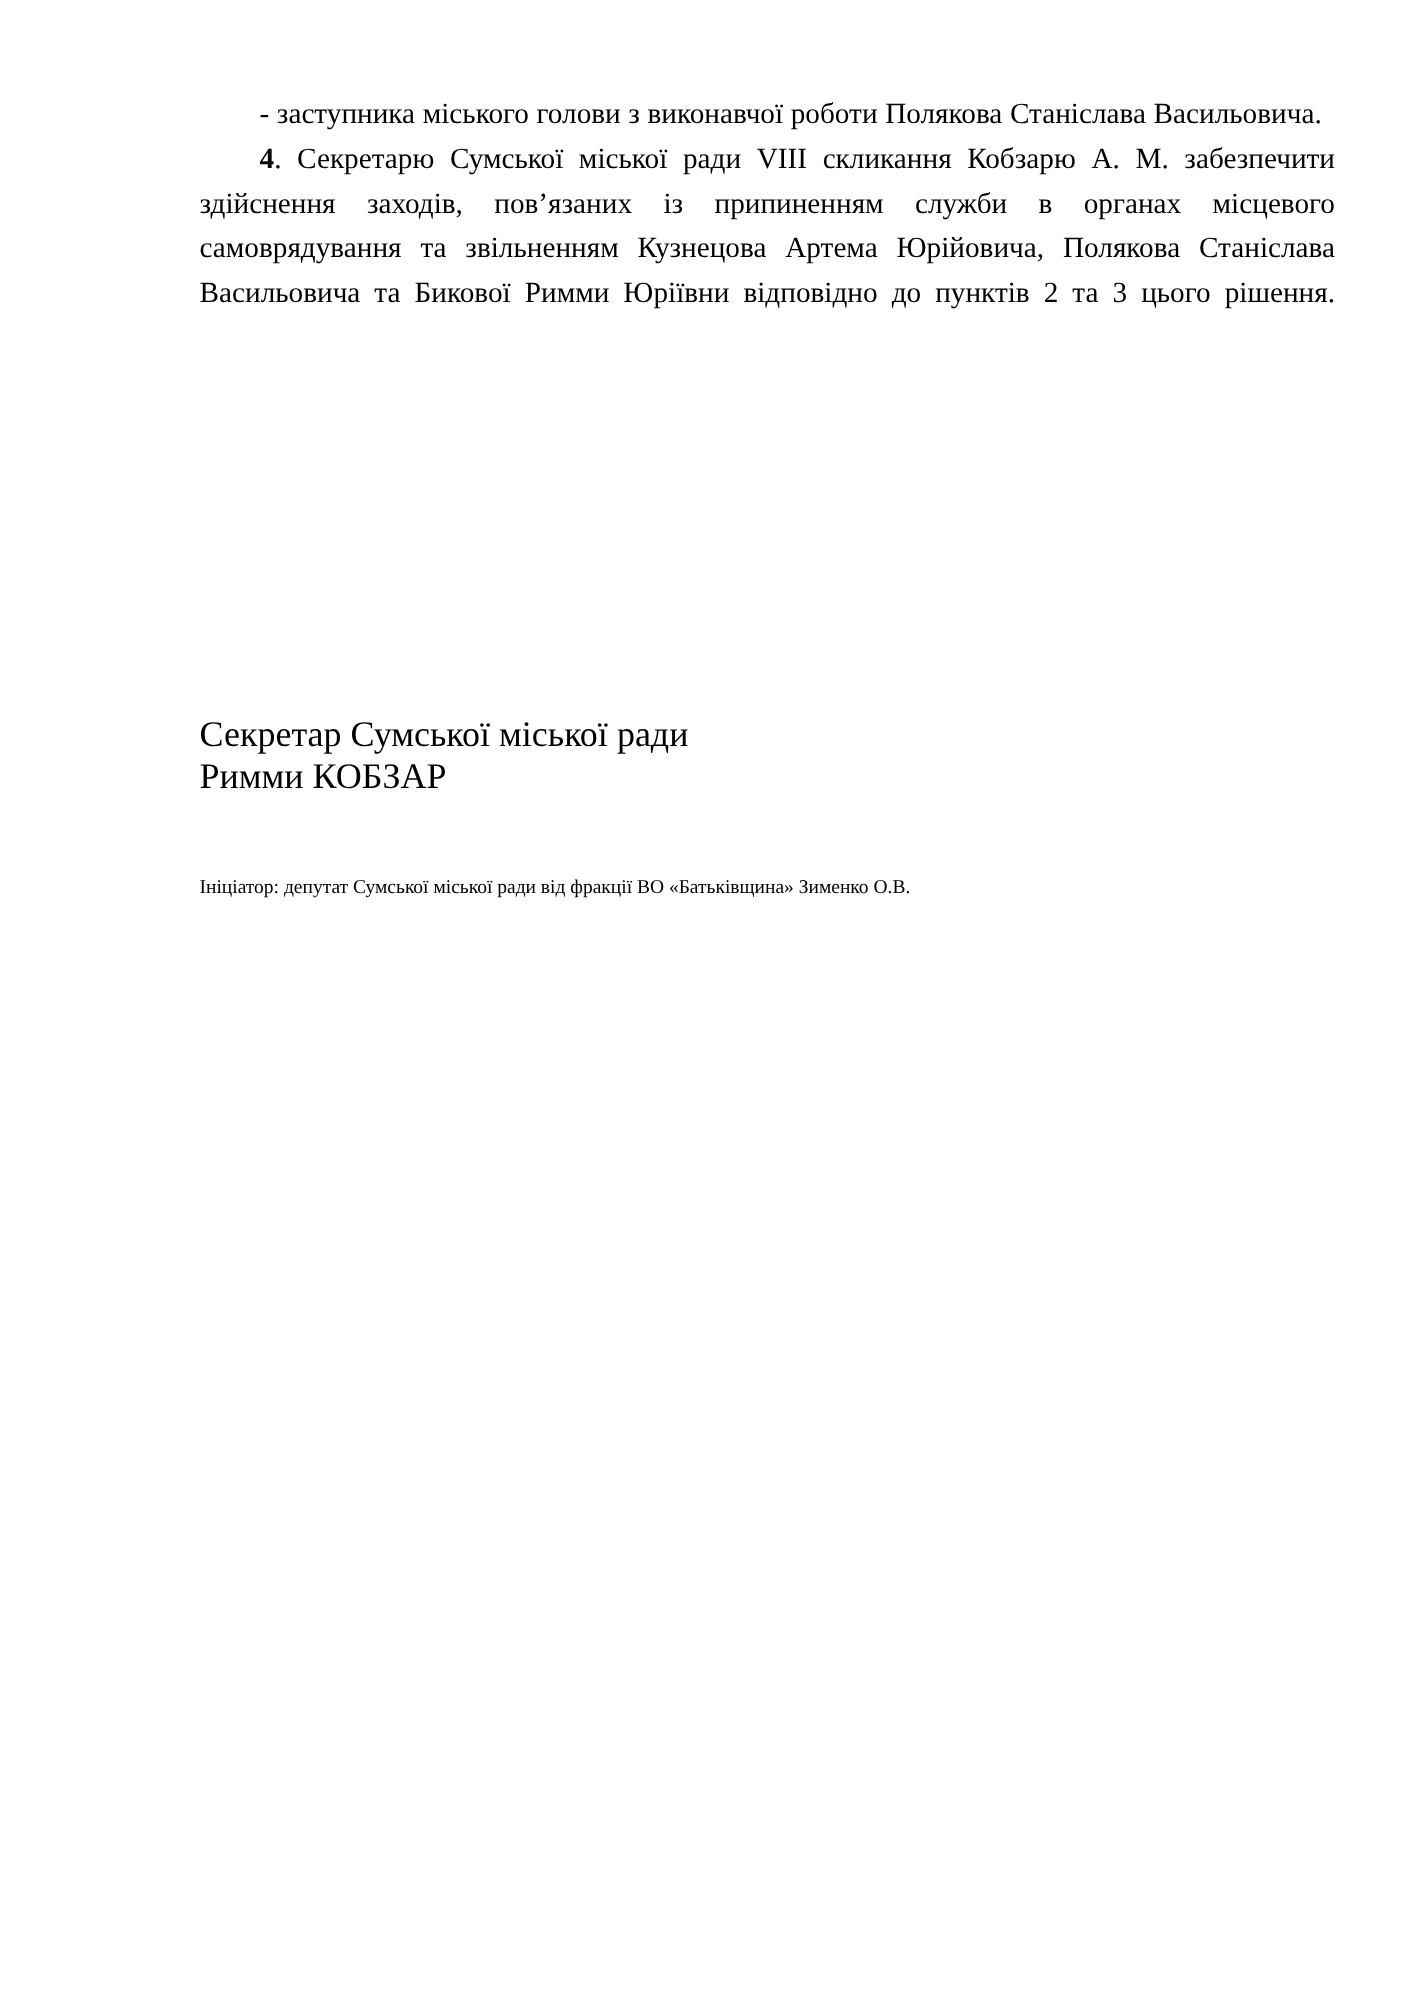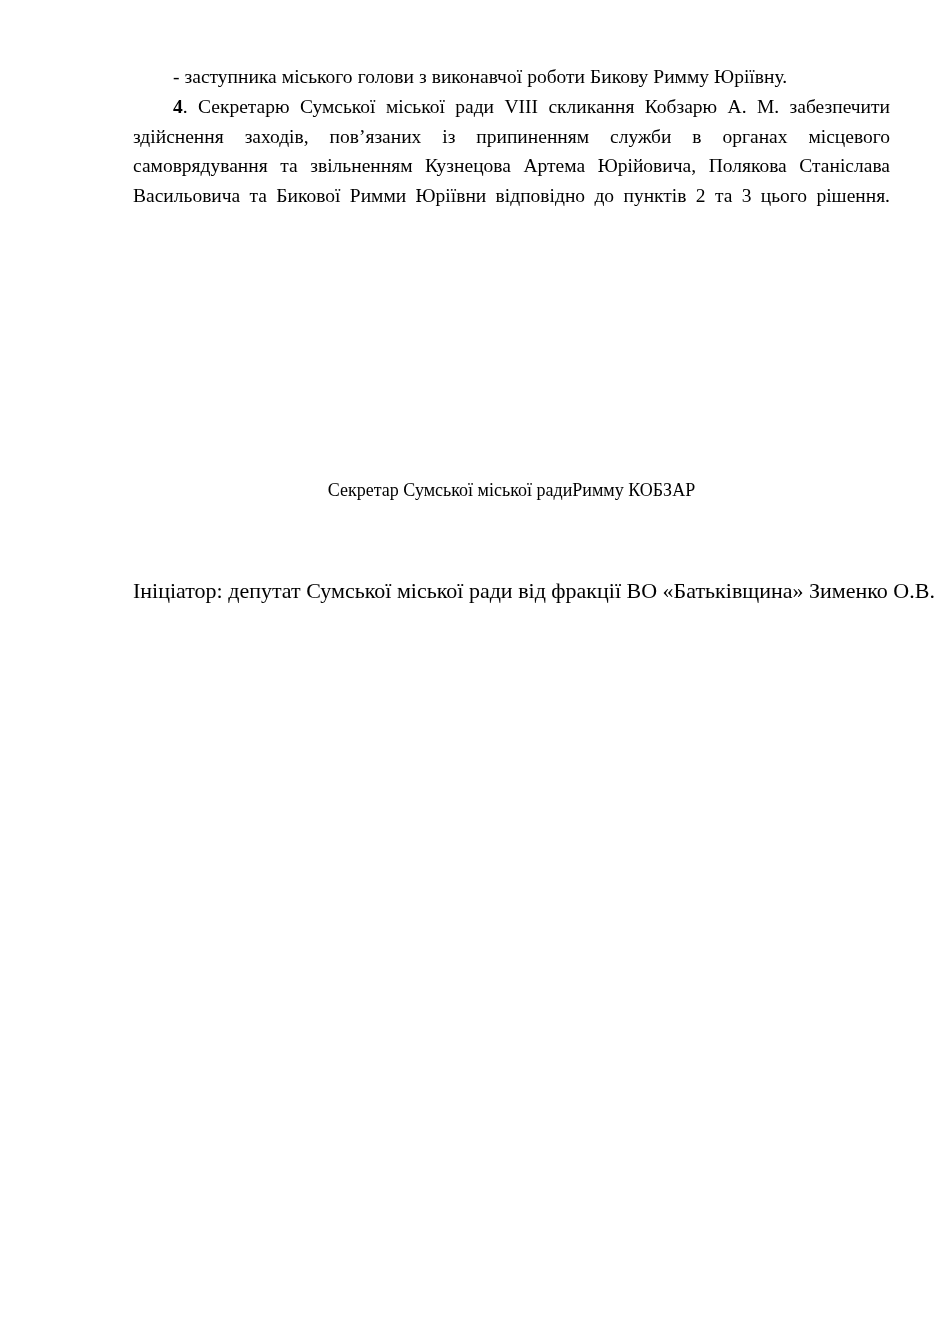--- a/index.html
+++ b/index.html
@@ -94,6 +94,7 @@
 
   <div class="doc-body">
 
+    <p class="para no-justify"><span>- заступника міського голови з виконавчої роботи Полякова Станіслава Васильовича.</span></p>
 
     <p class="para no-justify"><span>- заступника міського голови з виконавчої роботи Бикову Римму Юріївну.</span></p>
 

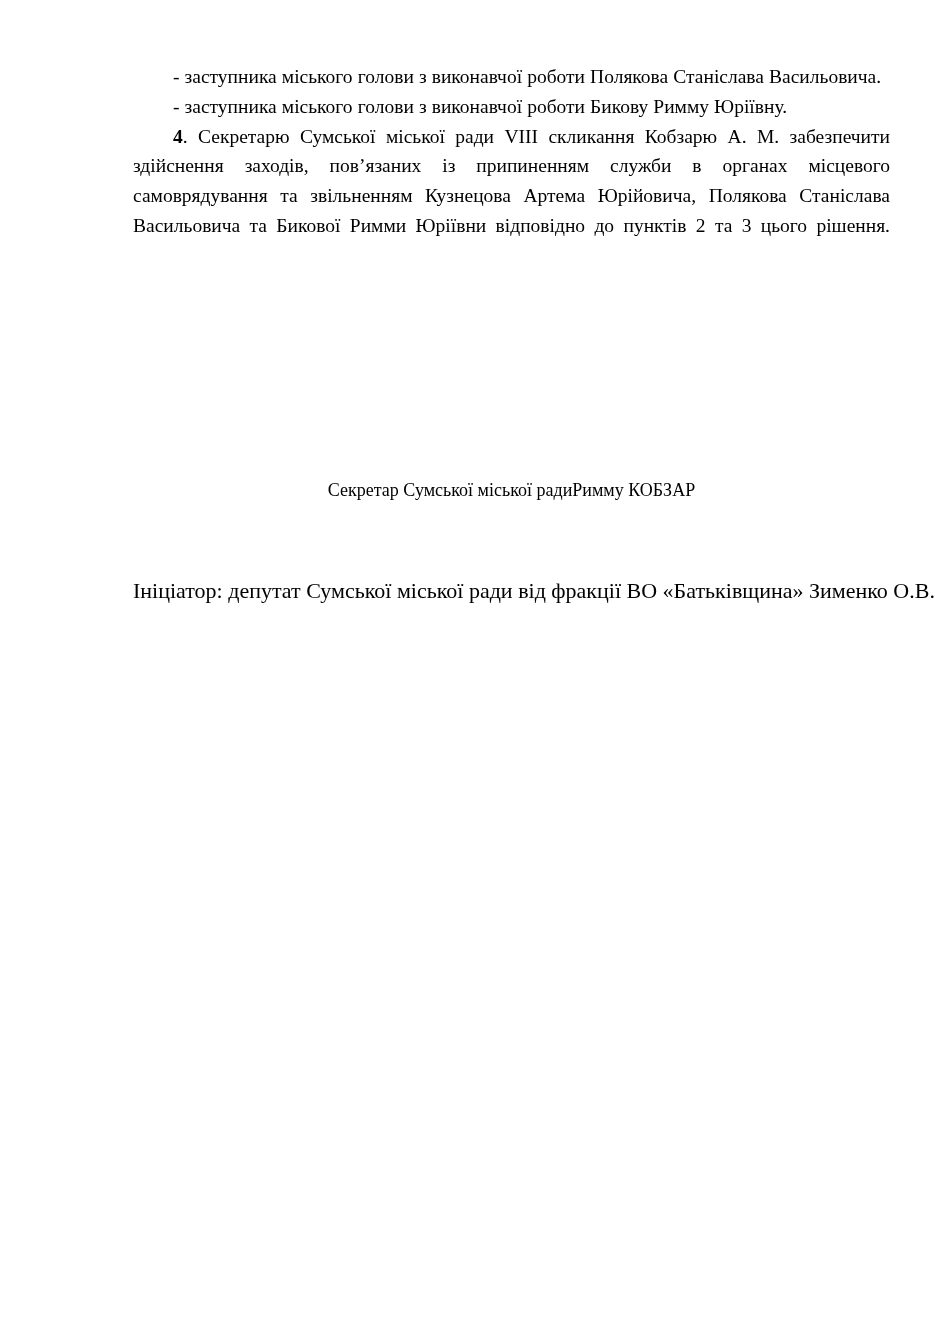--- a/index.html
+++ b/index.html
@@ -96,7 +96,6 @@
 
     <p class="para no-justify"><span>- заступника міського голови з виконавчої роботи Полякова Станіслава Васильовича.</span></p>
 
-    <p class="para no-justify"><span>- заступника міського голови з виконавчої роботи Бикову Римму Юріївну.</span></p>
 
     <p class="para"><span class="num">4</span><span>. Секретарю Сумської міської ради VIII скликання Кобзарю А. М. забезпечити здійснення заходів, пов’язаних із припиненням служби в органах місцевого самоврядування та звільненням Кузнецова Артема Юрійовича, Полякова Станіслава Васильовича та Бикової Римми Юріївни відповідно до пунктів 2 та 3 цього рішення.</span></p>
 

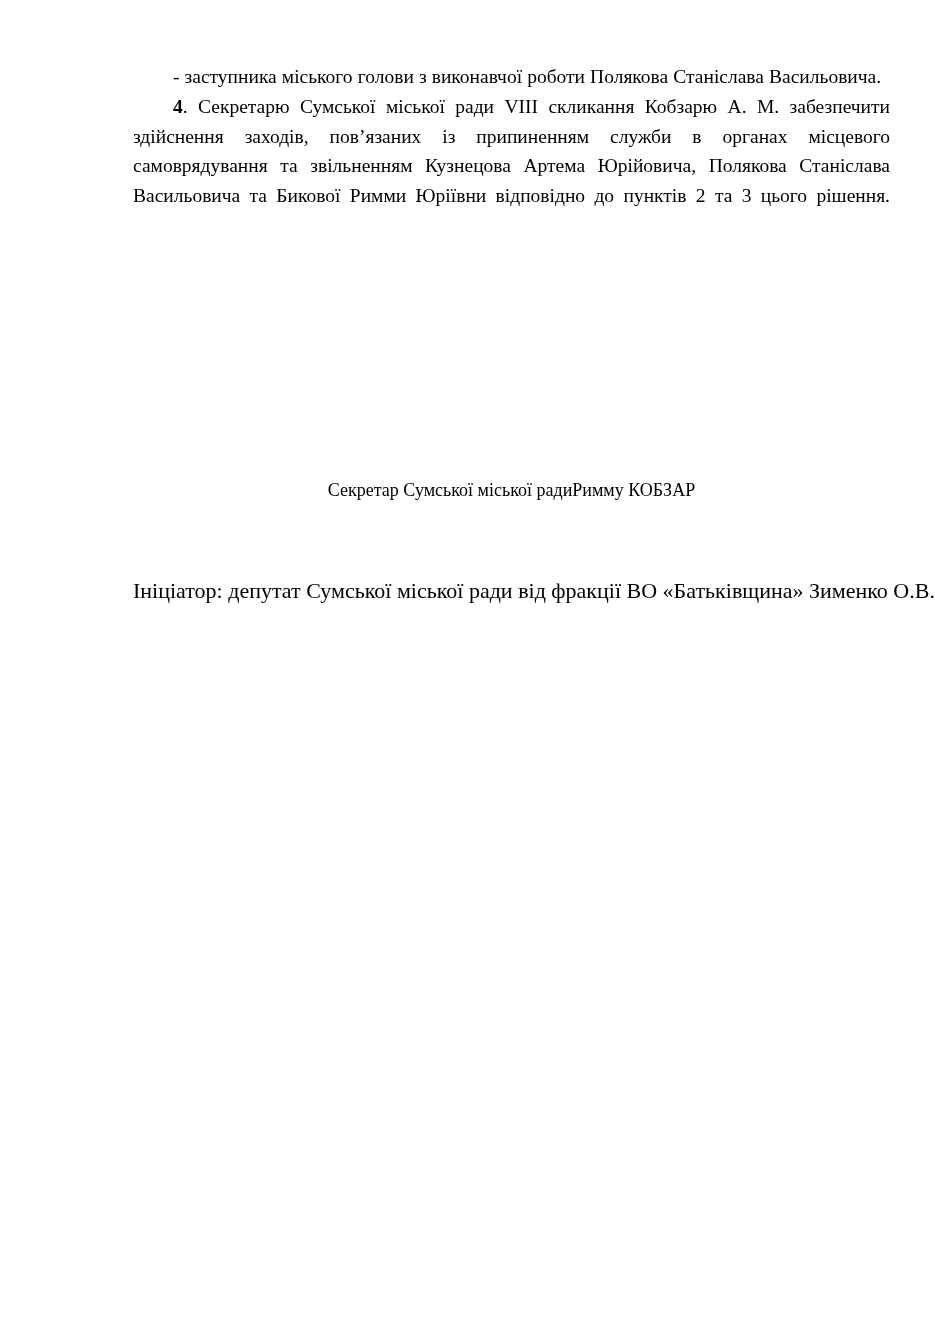--- a/index.html
+++ b/index.html
@@ -64,10 +64,11 @@
     top: 476px;
     width: 757px;
     display: flex;
-    justify-content: center;
+    justify-content: flex-start;
     align-items: baseline;
-    font-size: 18px;
+    font-size: 24px;
     line-height: 28px;
+    flex-direction: column;
   }
 
   .signature-left,

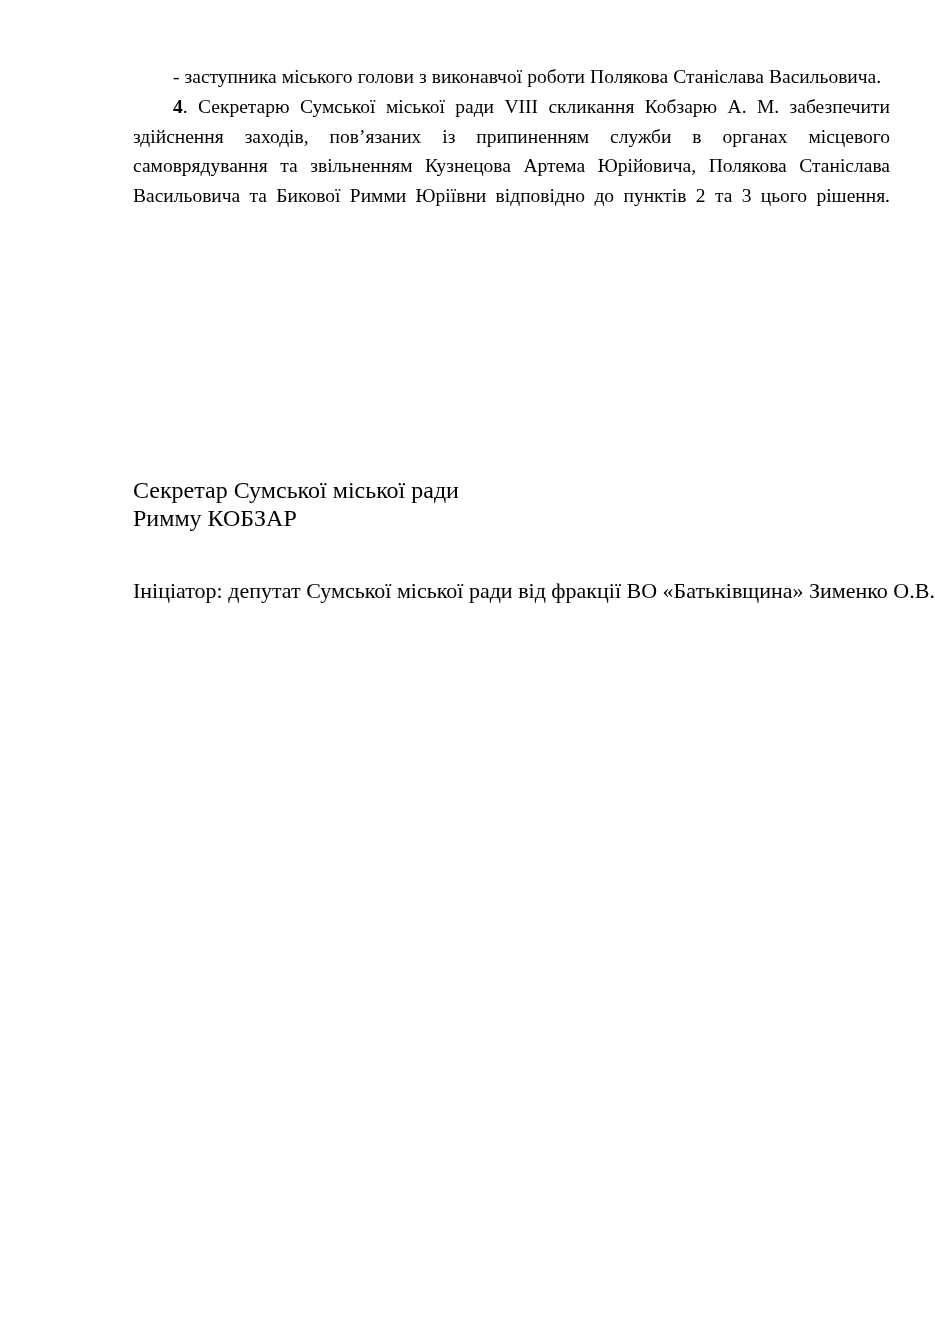--- a/index.html
+++ b/index.html
@@ -106,7 +106,7 @@
 
   <div class="signature-row">
     <div class="signature-left">Секретар Сумської міської ради</div>
-    <div class="signature-right">Римму КОБЗАР</div>
+    <div class="signature-right">Римми КОБЗАР</div>
   </div>
 
   <div class="initiator">Ініціатор: депутат Сумської міської ради від фракції ВО «Батьківщина» Зименко О.В.</div>

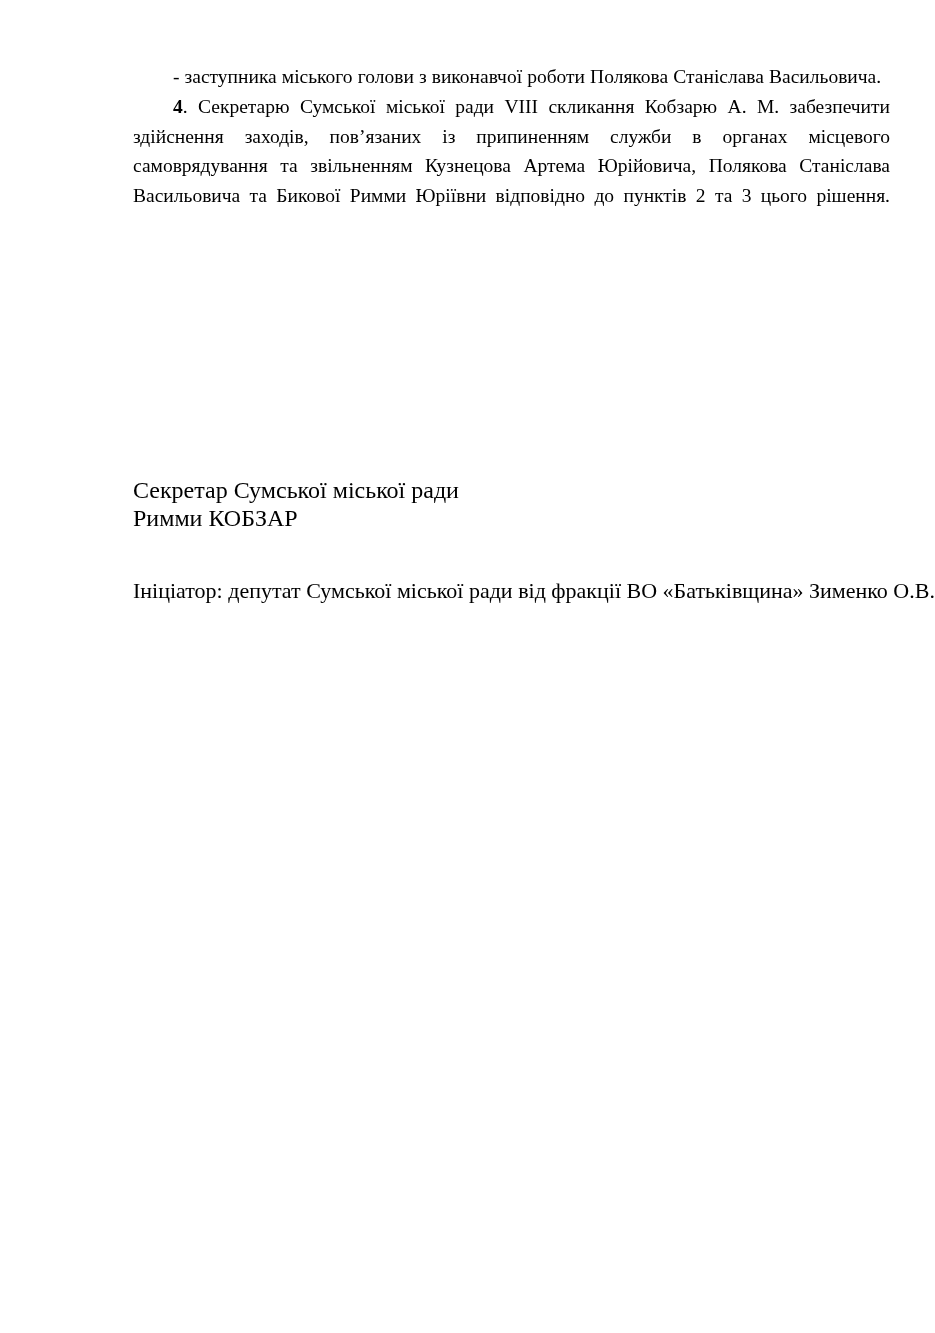--- a/index.html
+++ b/index.html
@@ -82,7 +82,7 @@
     left: 133px;
     top: 580px;
     width: 757px;
-    font-size: 22px;
+    font-size: 13px;
     line-height: 22px;
     text-align: left;
     white-space: nowrap;

